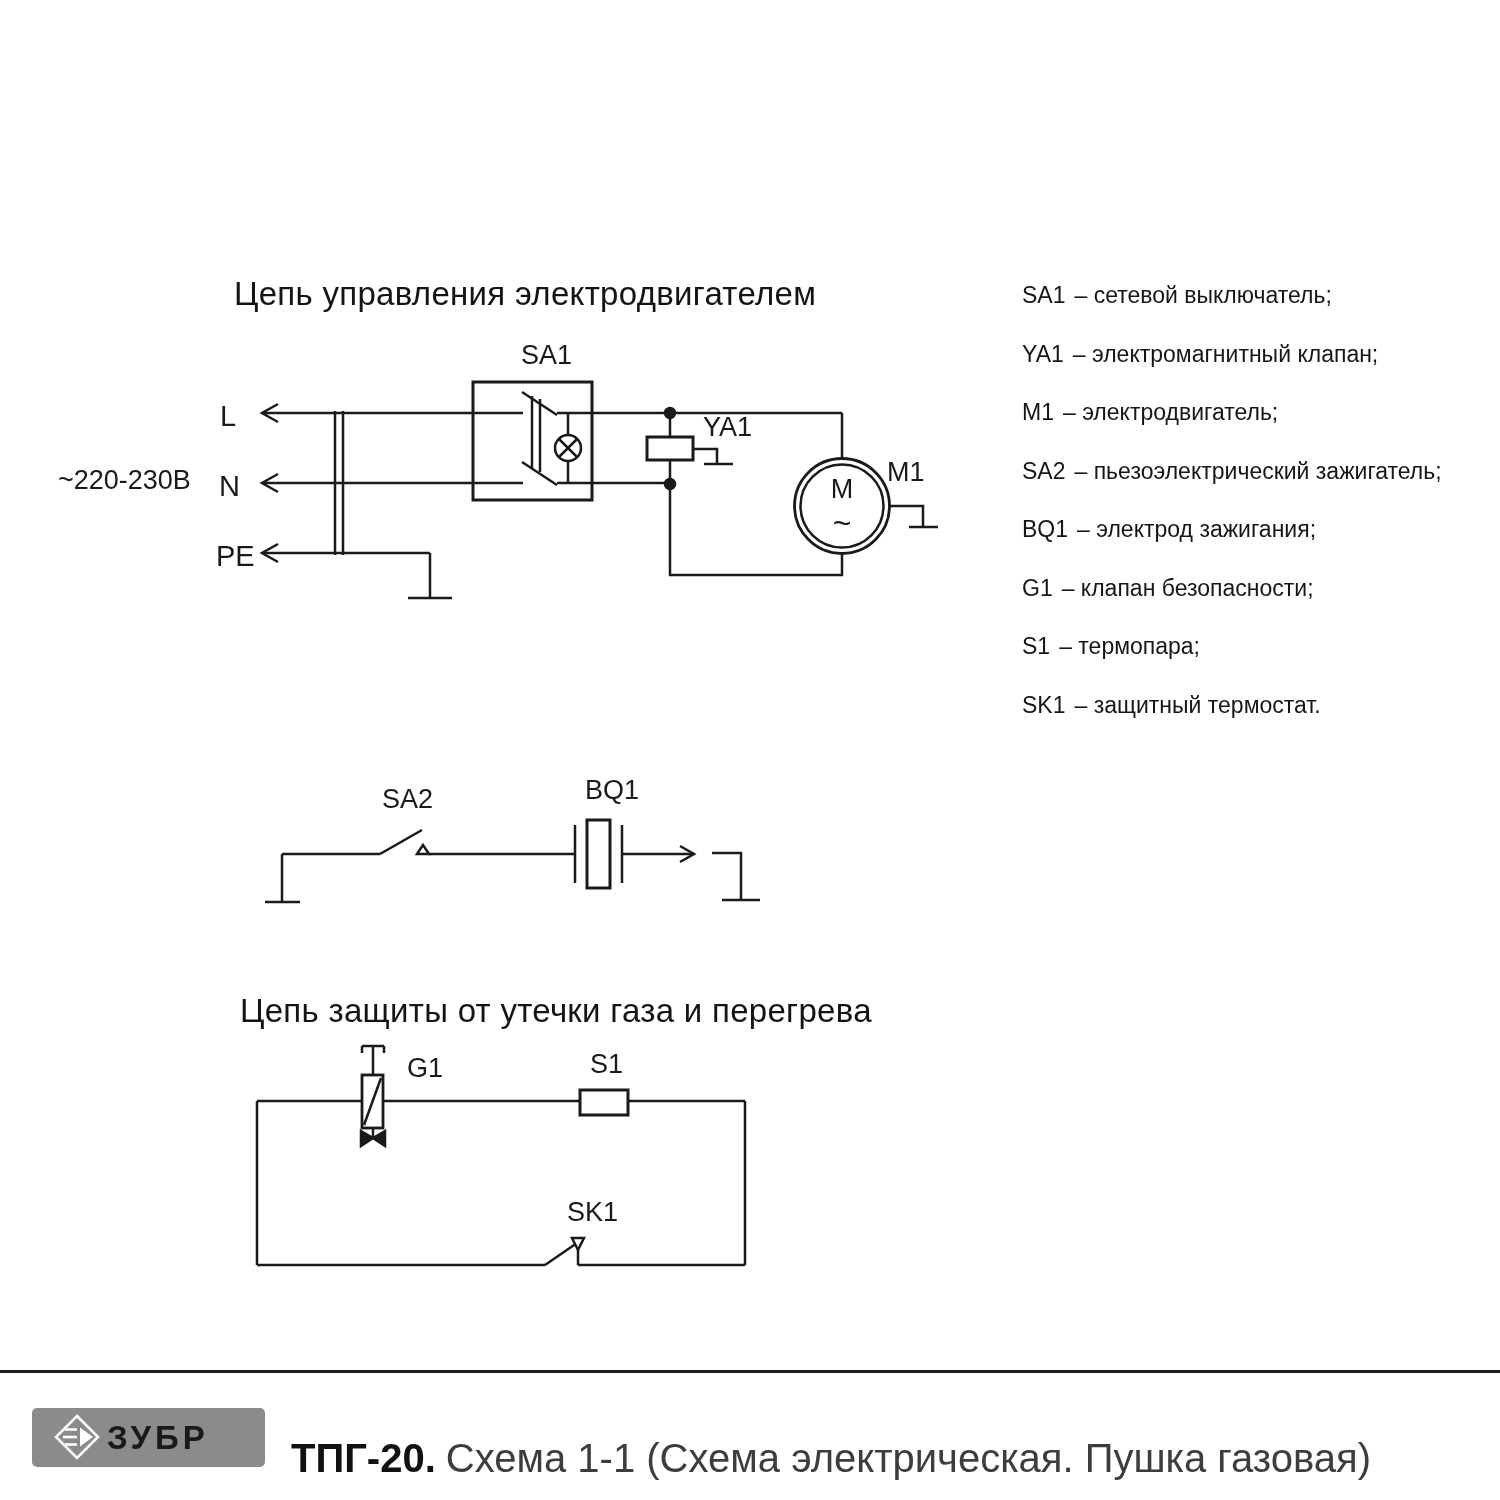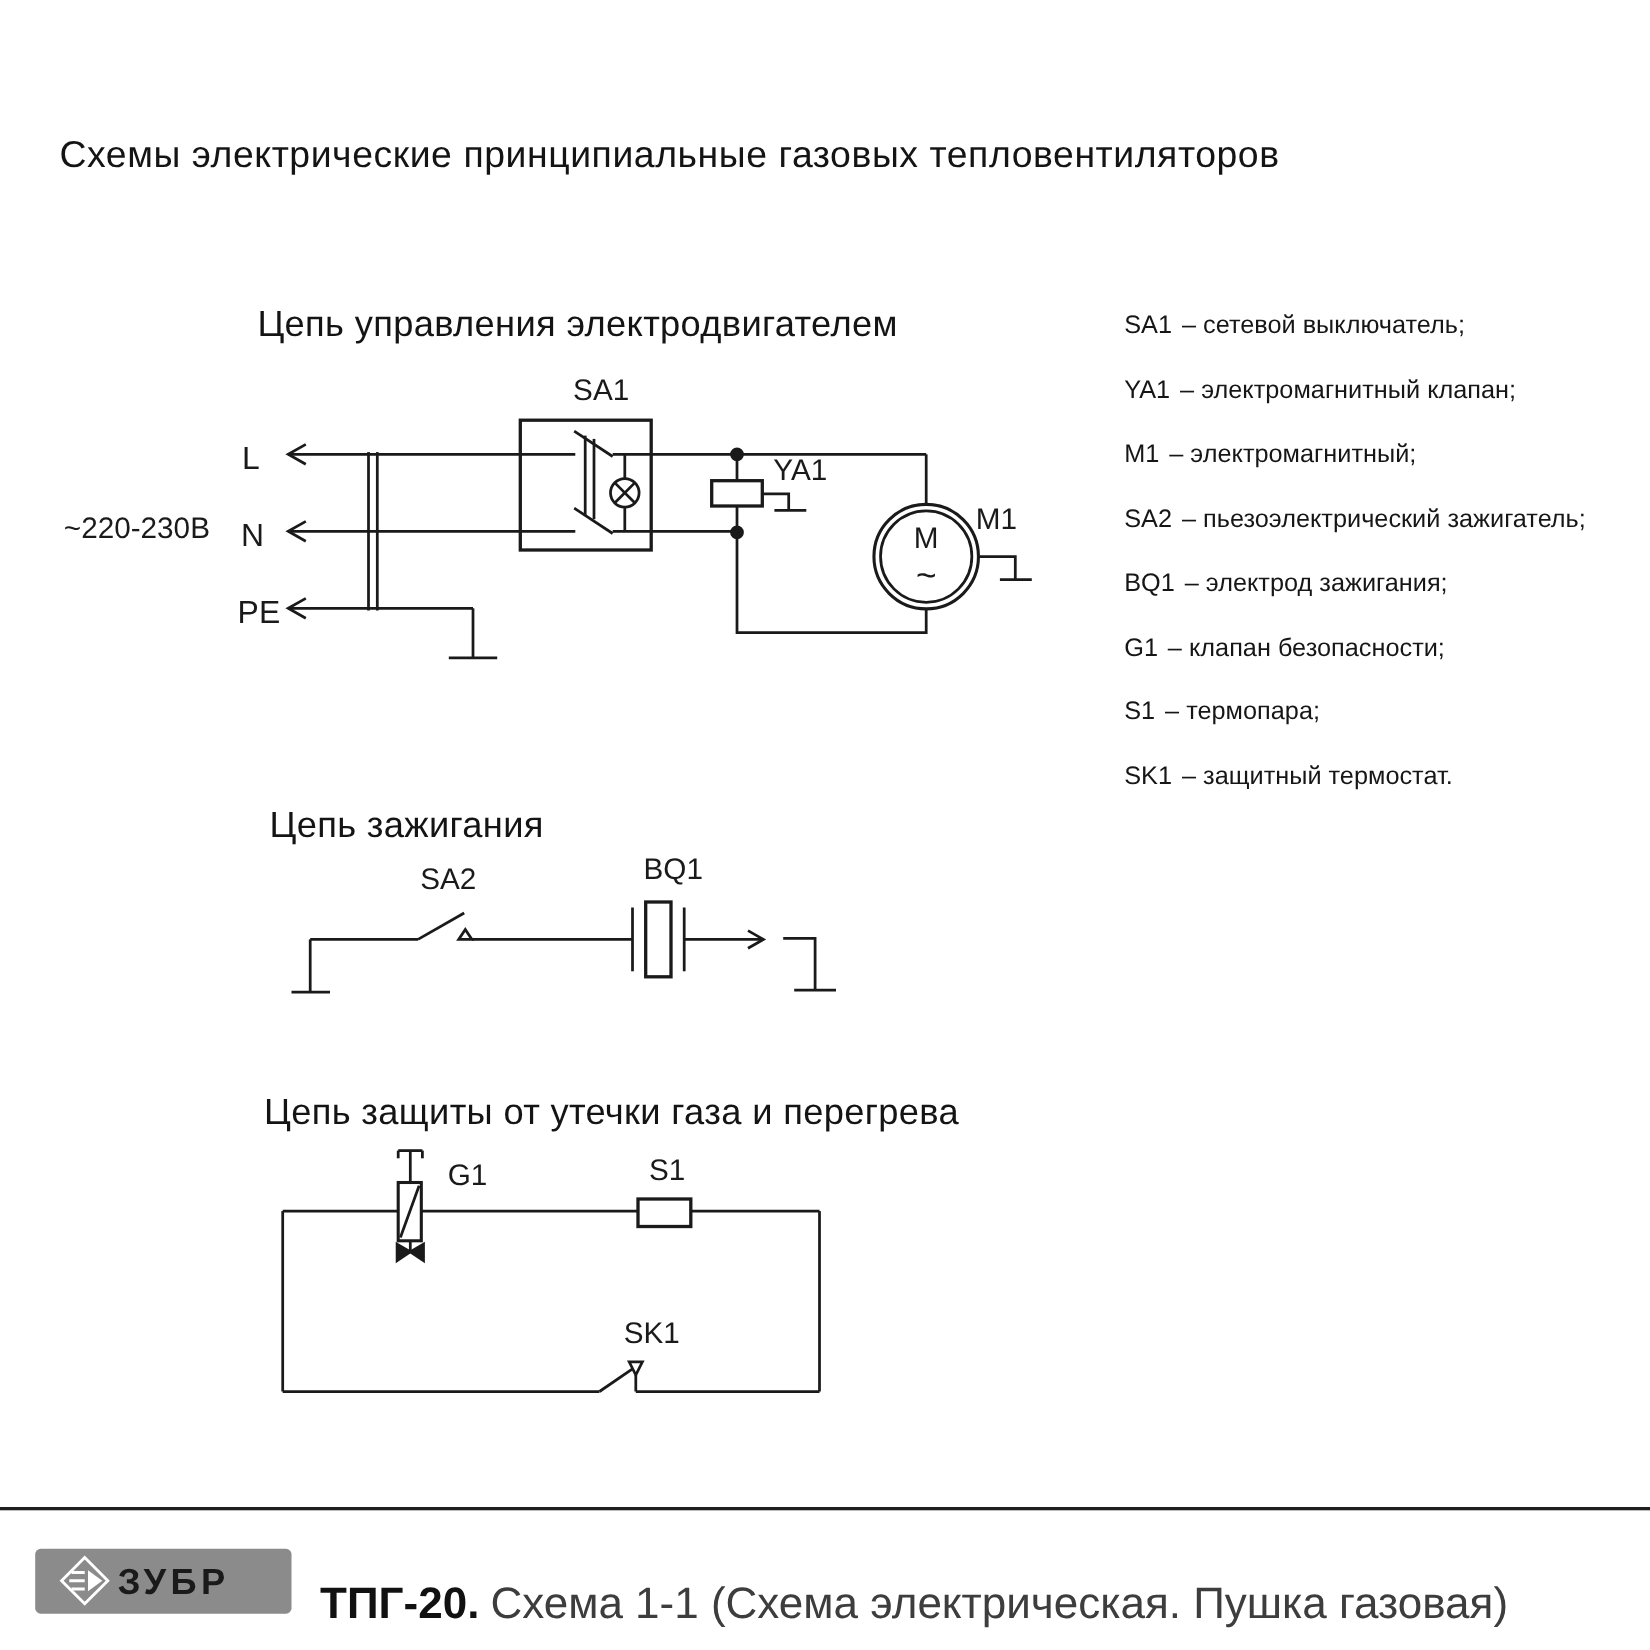--- a/index.html
+++ b/index.html
@@ -29,7 +29,6 @@
 
 <div class="canvas">
 
-  <div class="abs page-title">Схемы электрические принципиальные газовых тепловентиляторов</div>
 
   <div class="abs section-title st1">Цепь управления электродвигателем</div>
   <div class="abs section-title st2">Цепь зажигания</div>

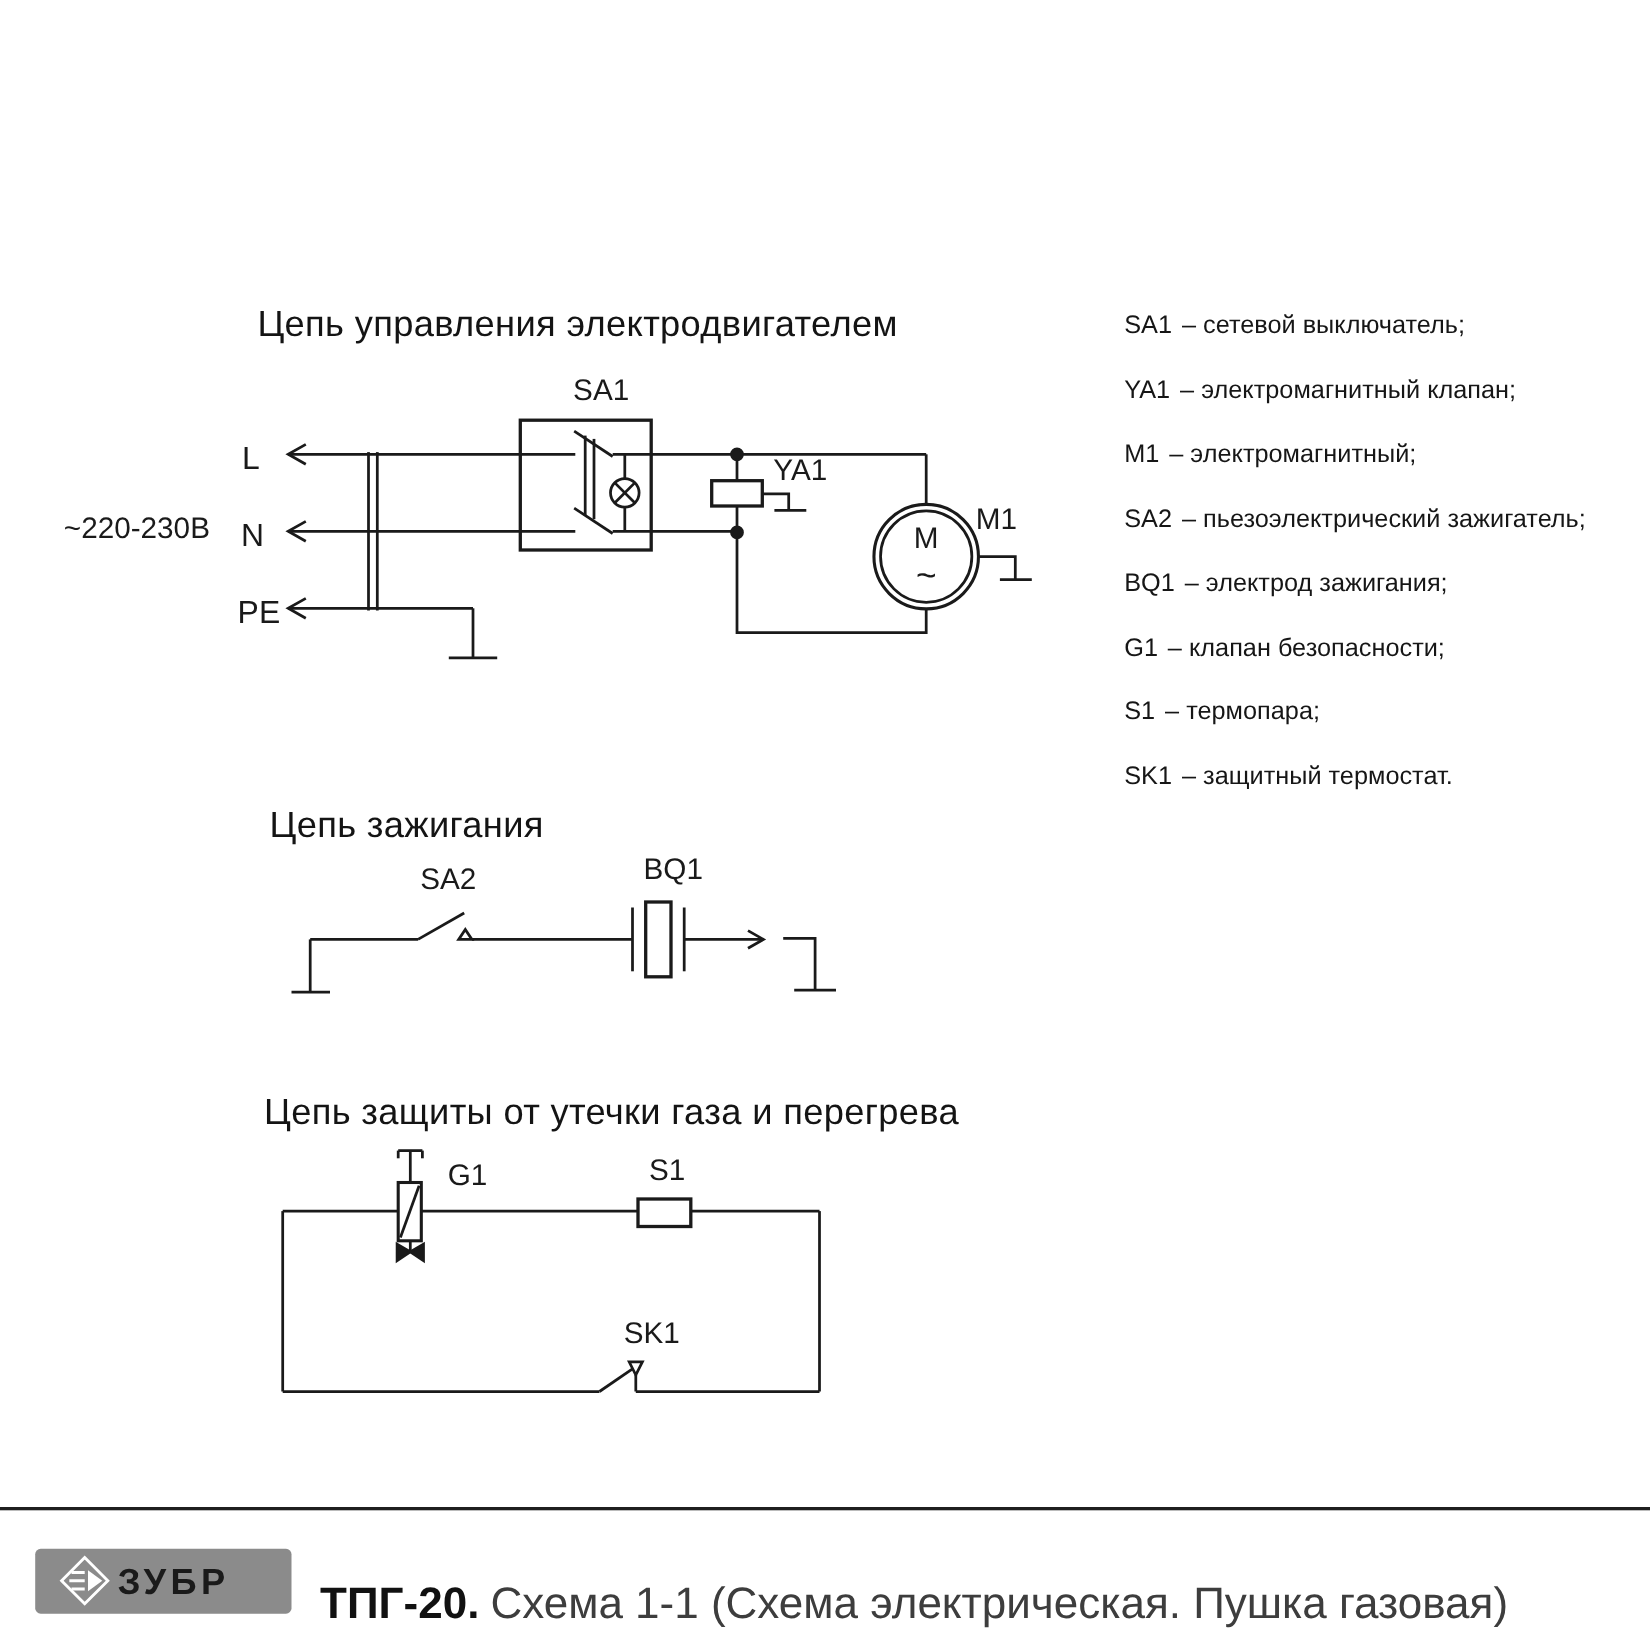--- a/index.html
+++ b/index.html
@@ -45,7 +45,7 @@
       </li>
     <li>
         <span class="code">M1</span>
-        <span>– электромагнитный;</span>
+        <span>– электродвигатель;</span>
       </li>
     <li>
         <span class="code">SA2</span>

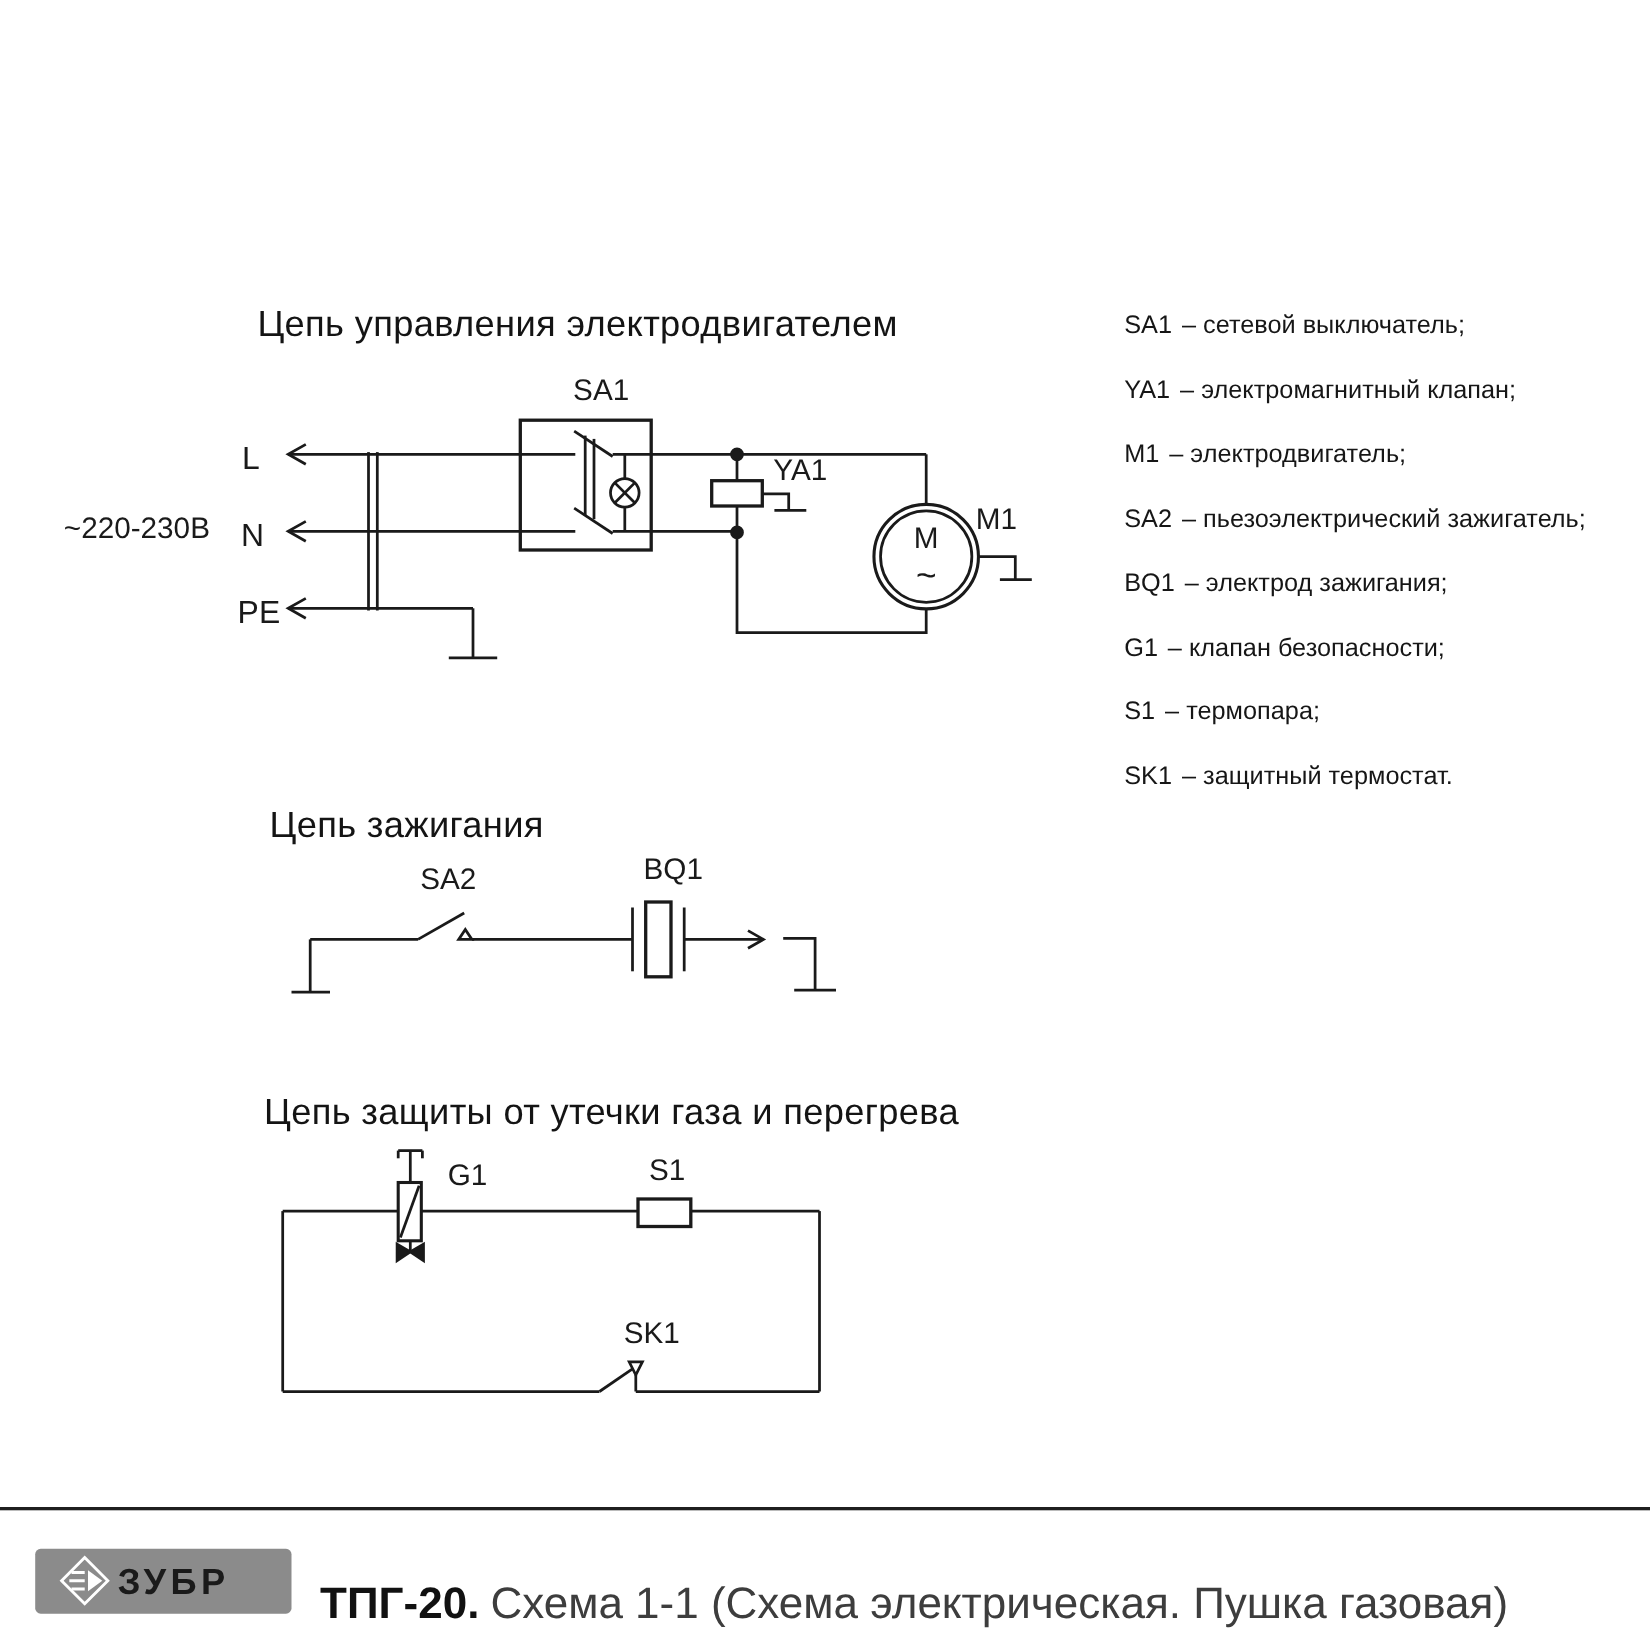--- a/index.html
+++ b/index.html
@@ -31,7 +31,6 @@
 
 
   <div class="abs section-title st1">Цепь управления электродвигателем</div>
-  <div class="abs section-title st2">Цепь зажигания</div>
   <div class="abs section-title st3">Цепь защиты от утечки газа и перегрева</div>
 
   <ul class="abs legend">

